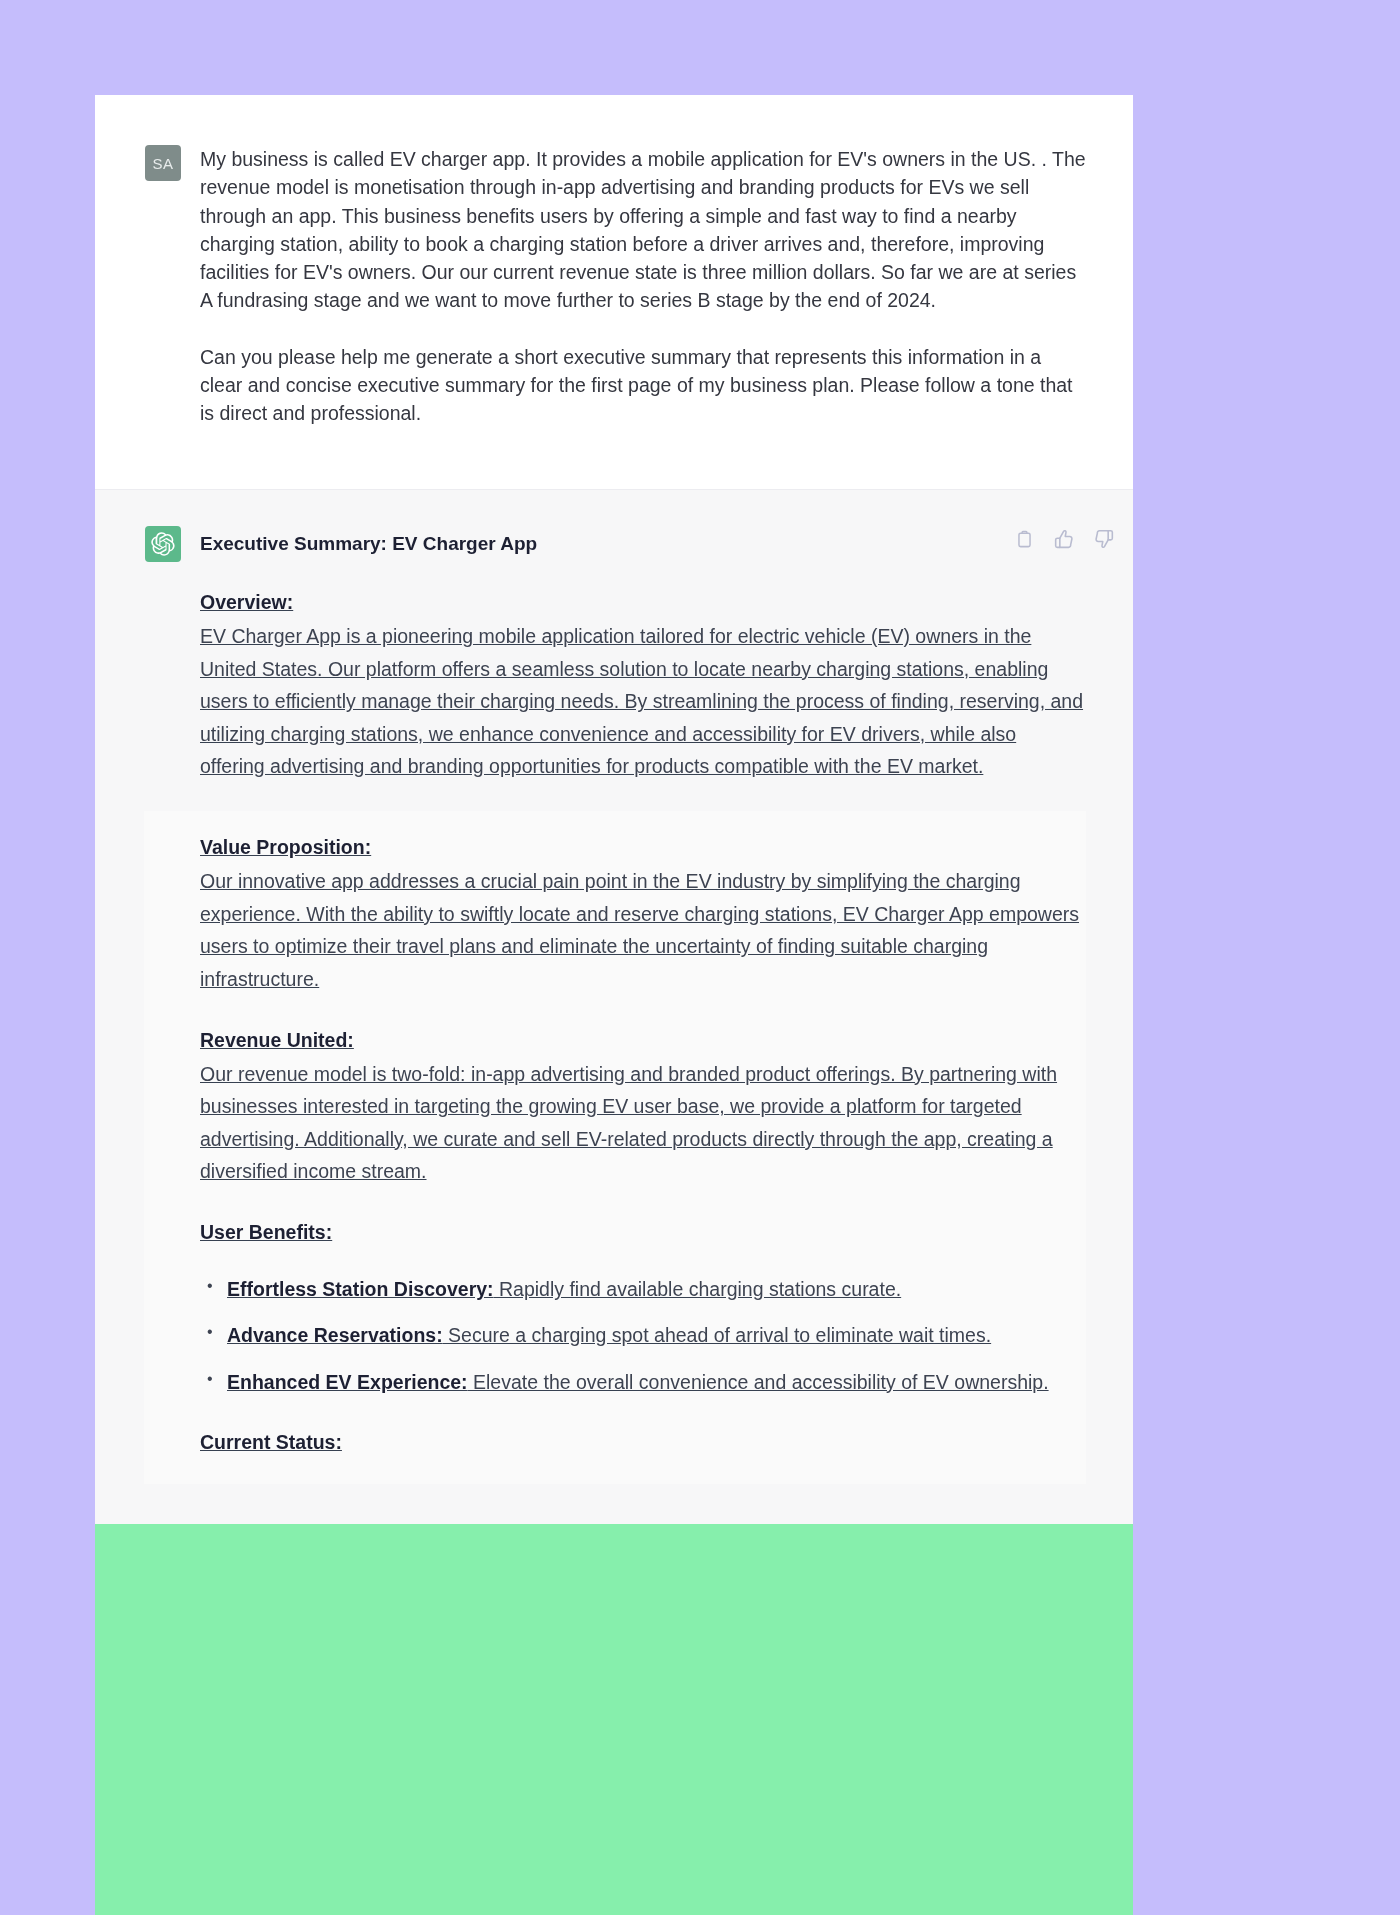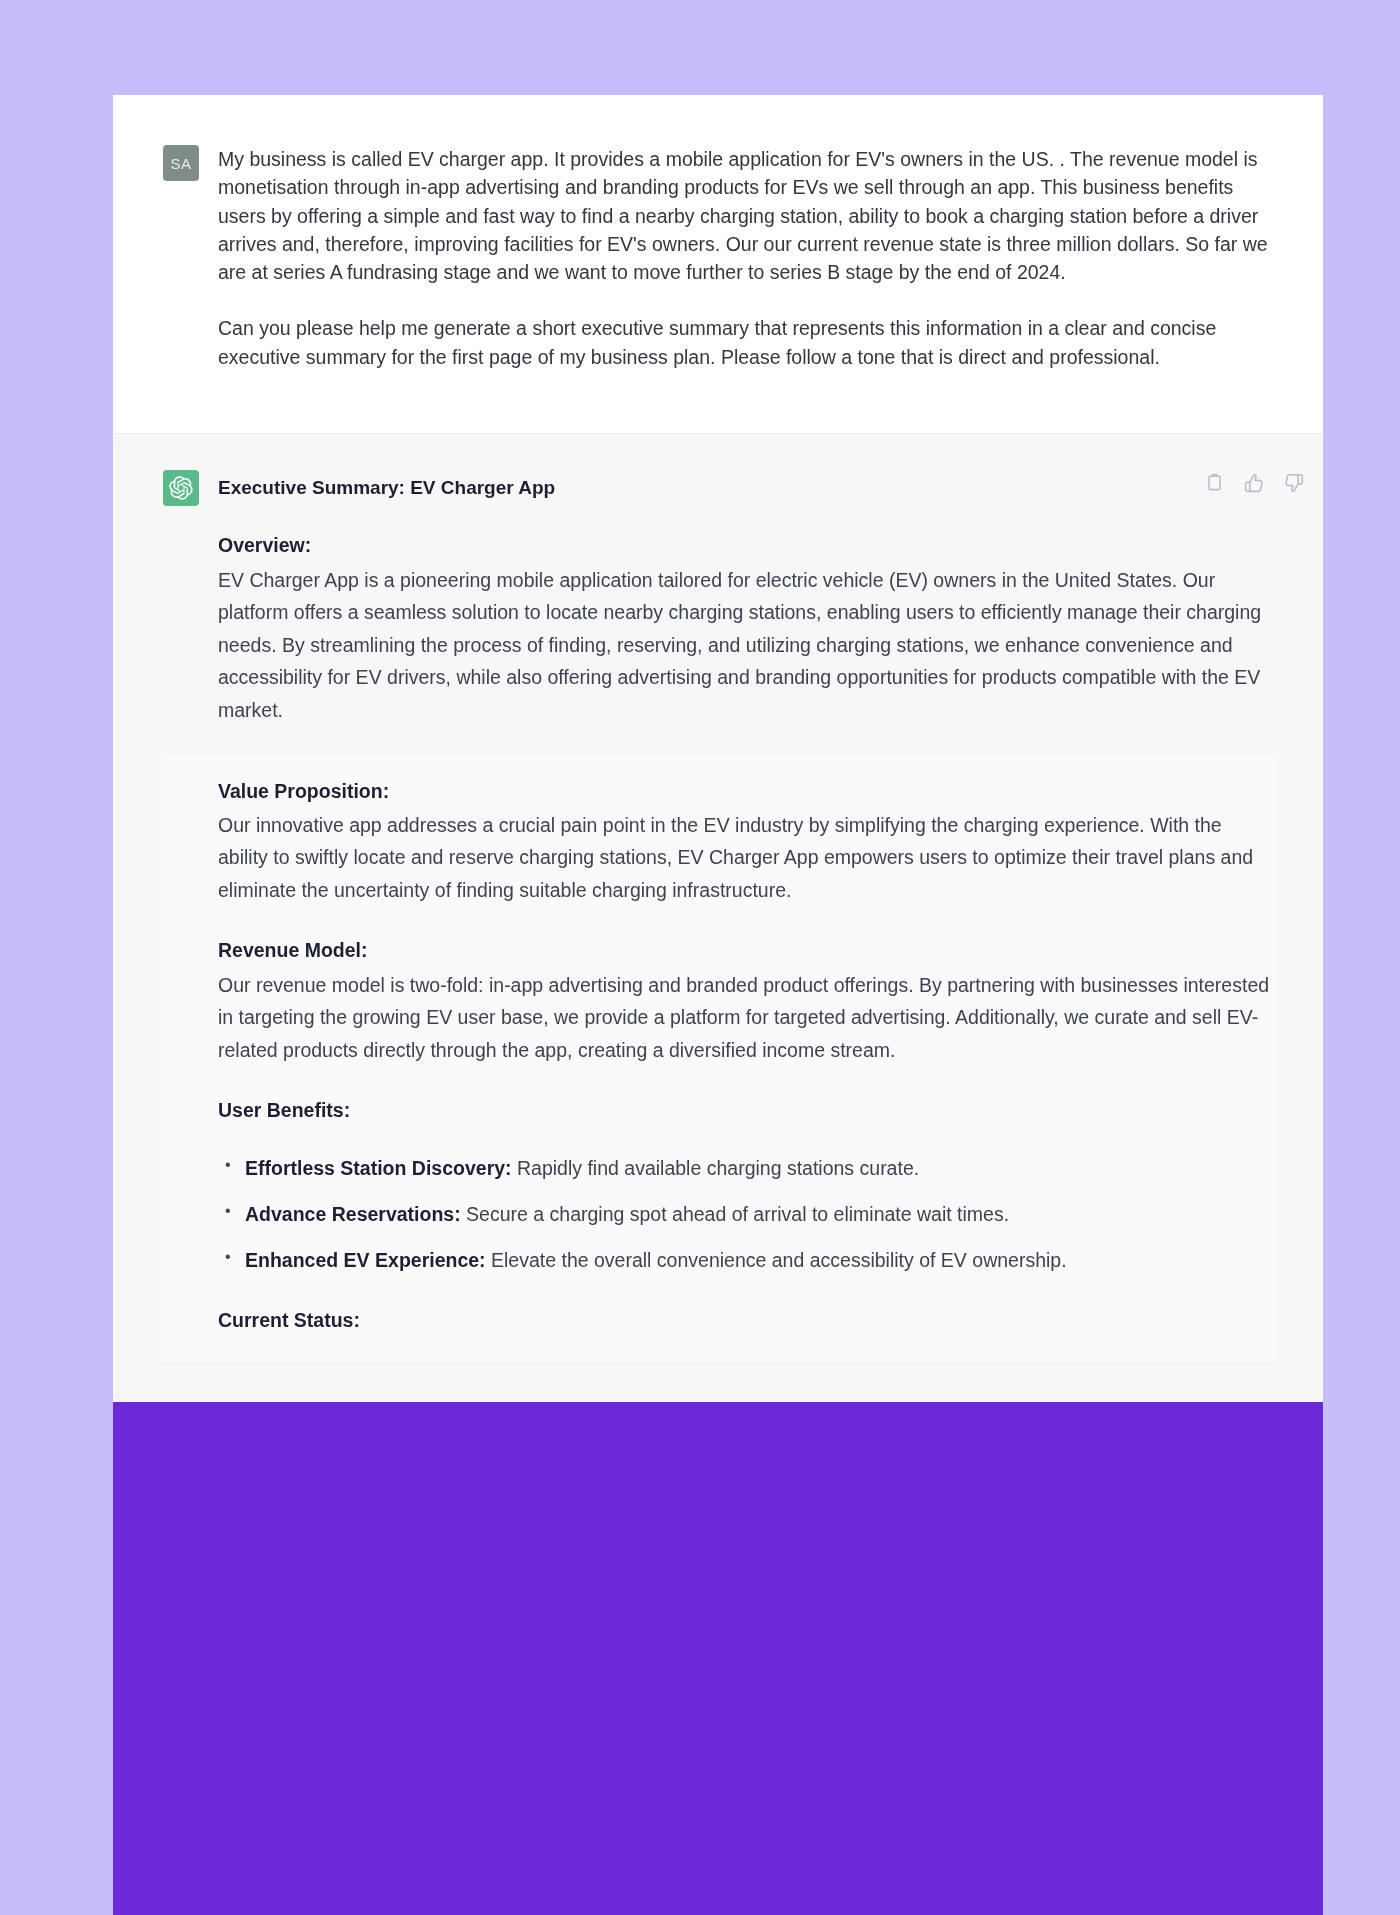--- a/index.html
+++ b/index.html
@@ -19,11 +19,10 @@
     position: absolute;
     left: 95px;
     top: 95px;
-    width: 1210px;
+    width: 1038px;
     min-height: 1820px;
-    background: #6d28d9;
+    background: #86efac;
     overflow: hidden;
-    margin-left: 18px;
   }
 
   

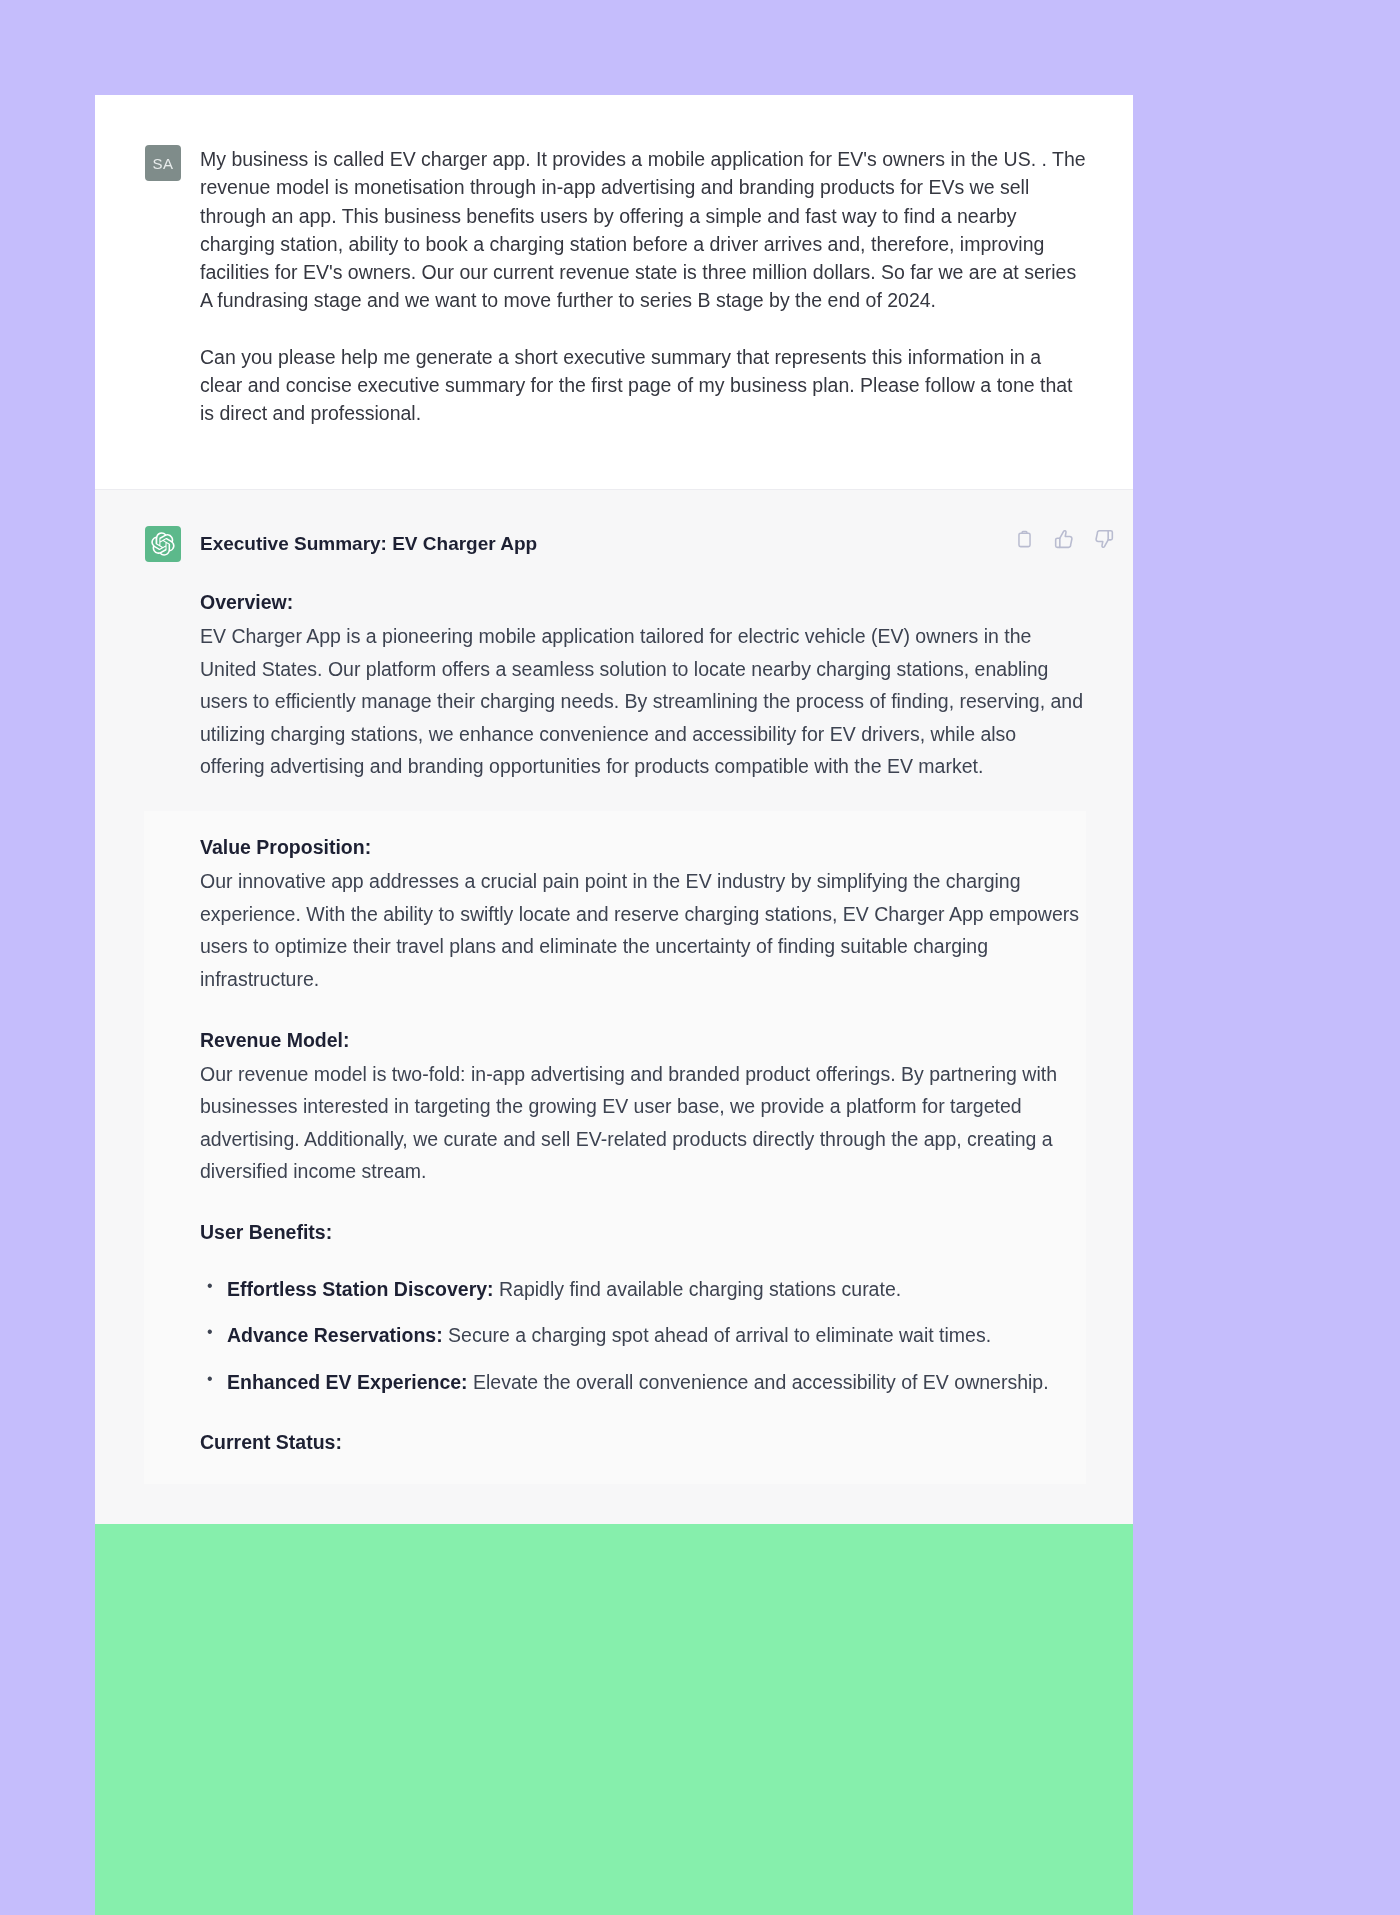--- a/index.html
+++ b/index.html
@@ -125,6 +125,7 @@
   
   .section {
     margin-top: 30px;
+    text-decoration: underline;
   }
   .section-title {
     font-weight: bold;

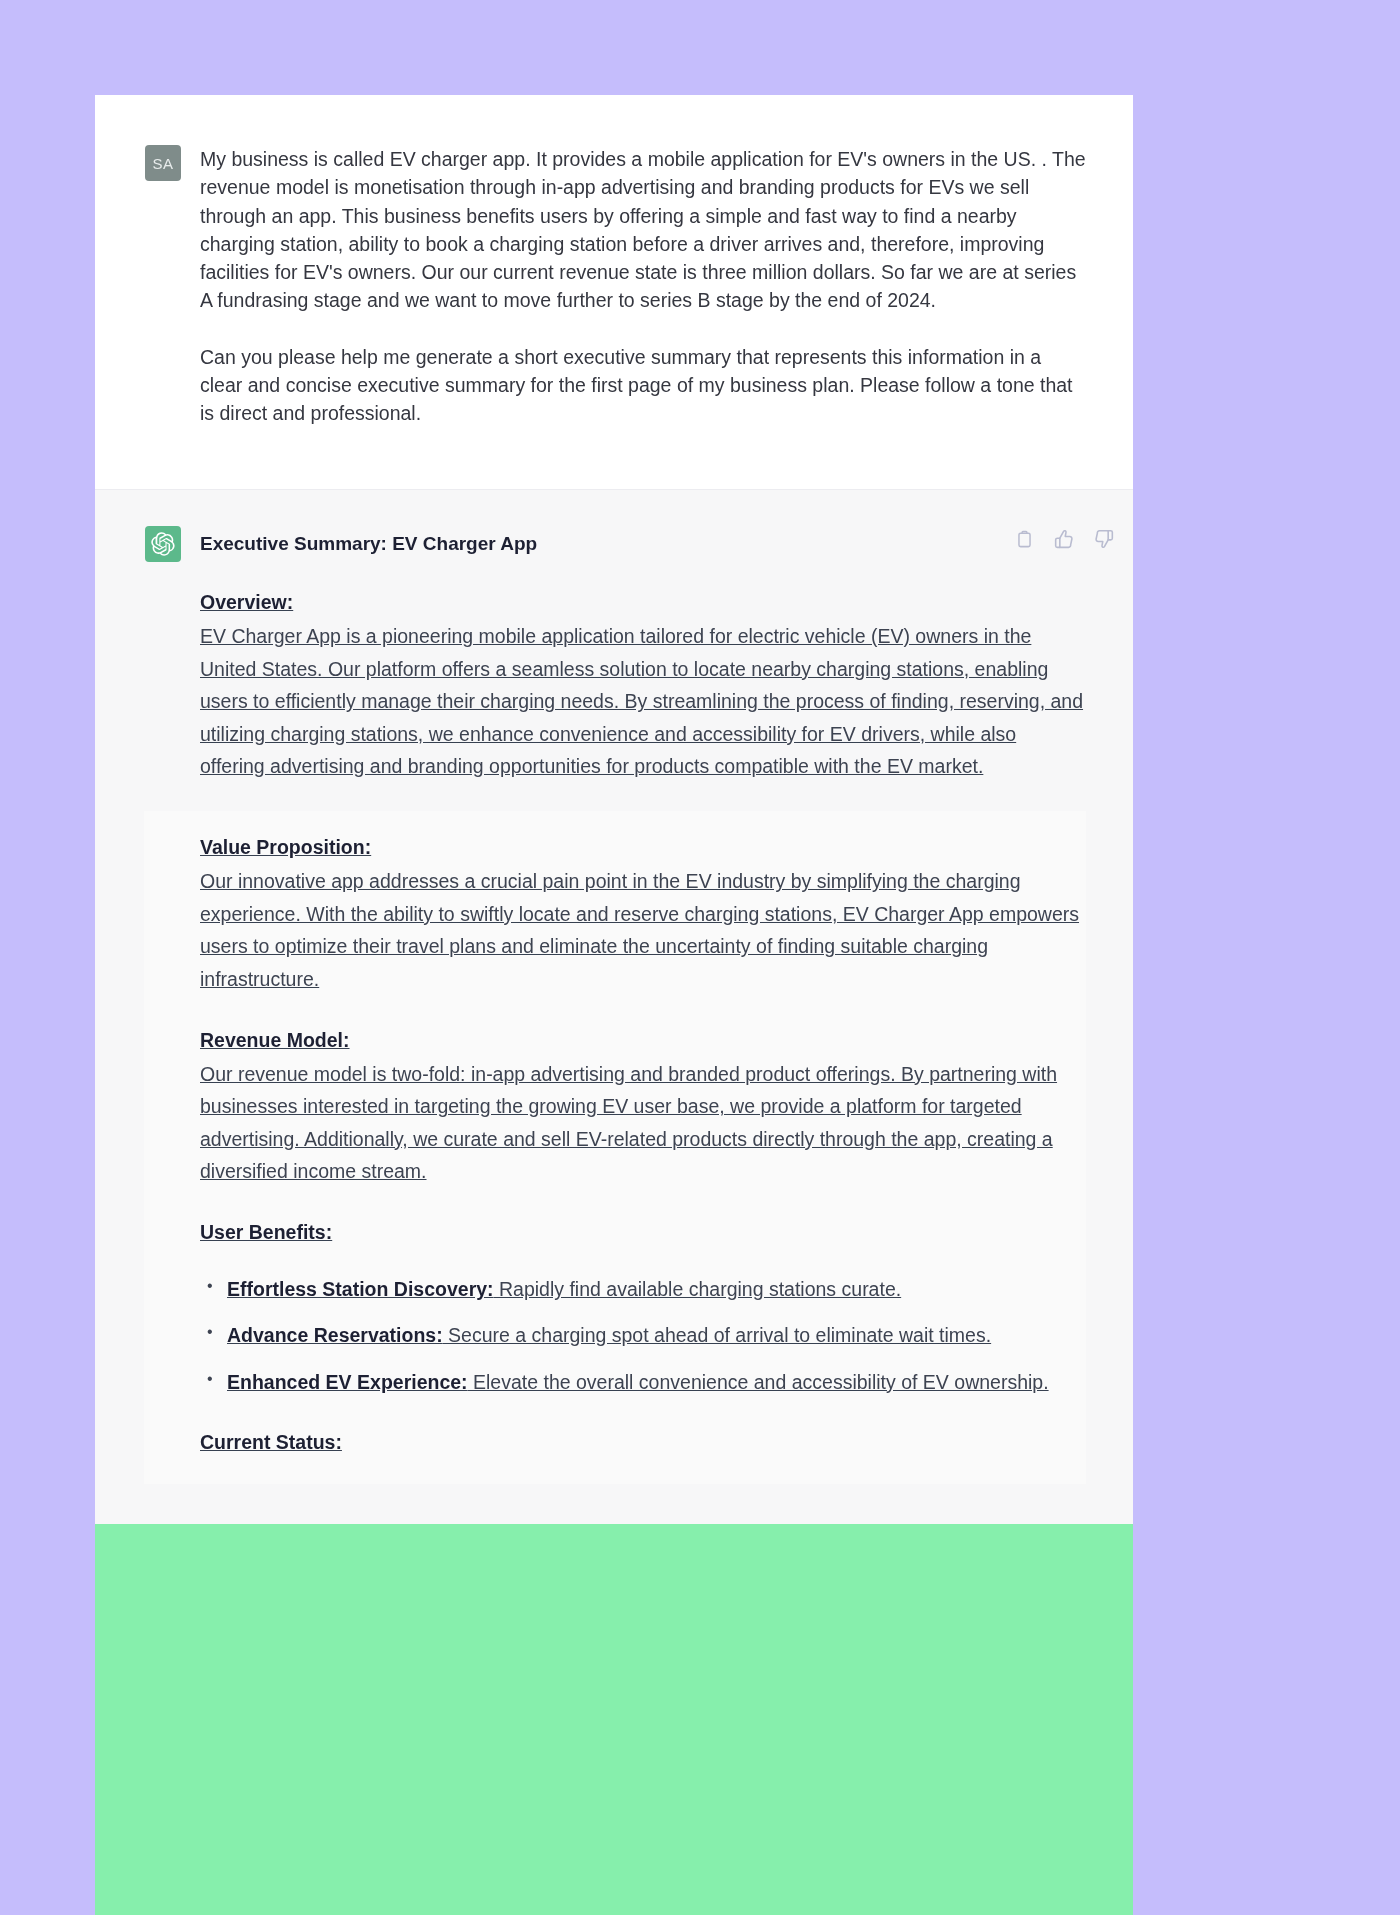--- a/index.html
+++ b/index.html
@@ -245,7 +245,7 @@
         </div>
 
         <div class="section">
-          <div class="section-title">Revenue Model:</div>
+          <div class="section-title">Revenue United:</div>
           <p class="section-text">Our revenue model is two-fold: in-app advertising and branded product offerings. By partnering with businesses interested in targeting the growing EV user base, we provide a platform for targeted advertising. Additionally, we curate and sell EV-related products directly through the app, creating a diversified income stream.</p>
         </div>
 

